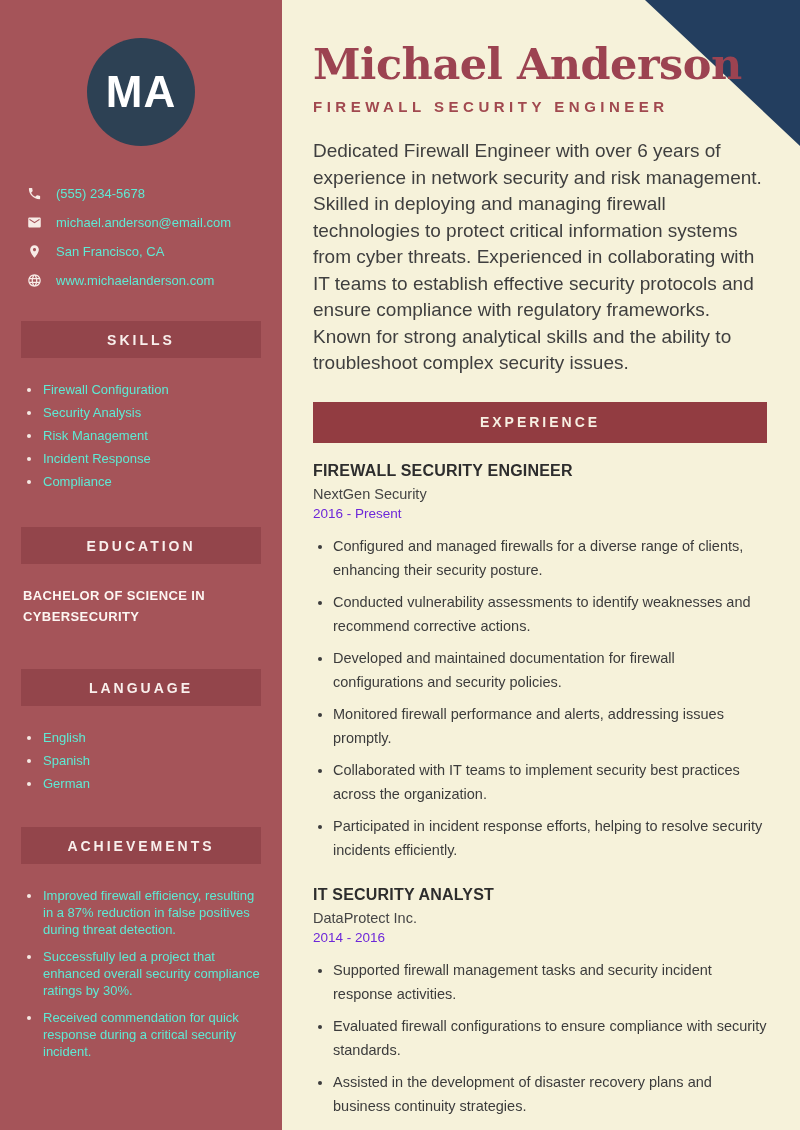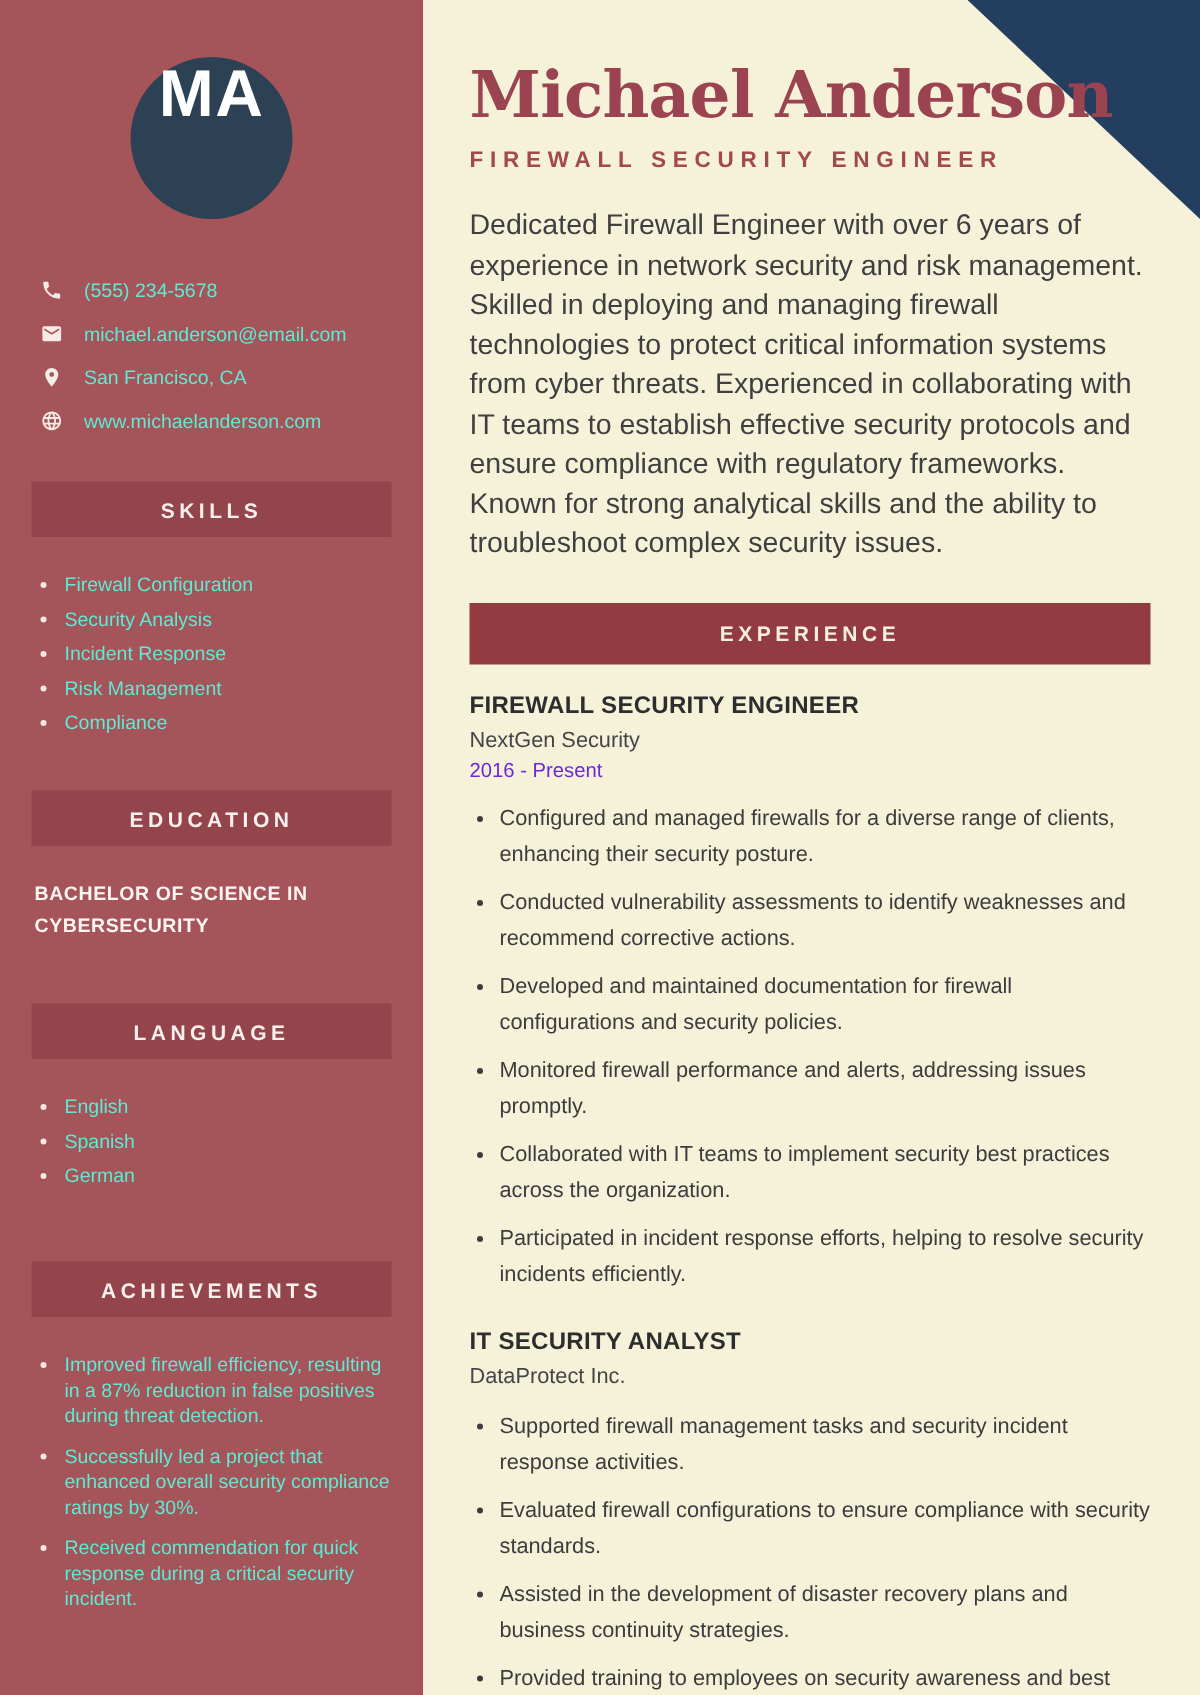--- a/index.html
+++ b/index.html
@@ -31,7 +31,7 @@
     width:108px; height:108px; border-radius:50%;
     background:#2d4154;
     margin:38px auto 0;
-    display:flex; justify-content:center;
+    display:flex; align-items:center; justify-content:center;
     color:#ffffff; font-size:44px; font-weight:600; letter-spacing:1px;
   }
   .contact { margin-top:40px; padding-left:6px; }

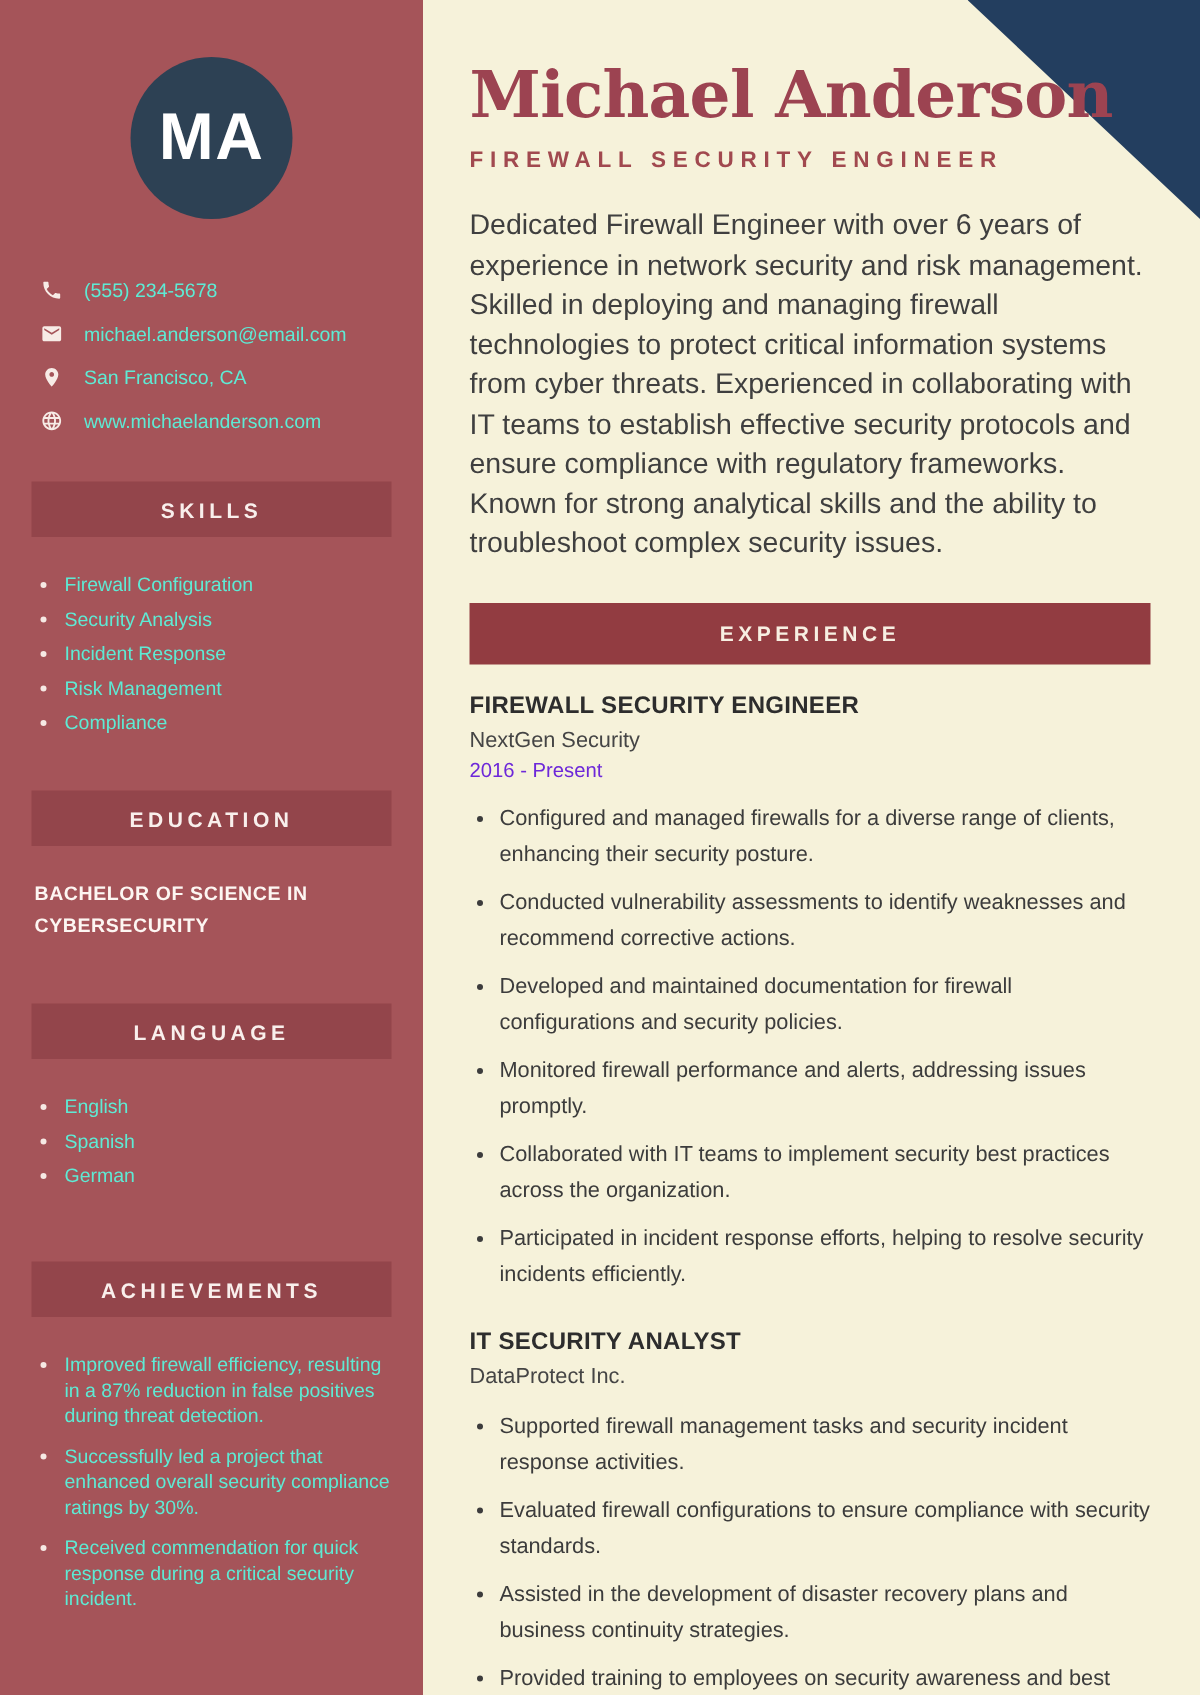--- a/index.html
+++ b/index.html
@@ -168,8 +168,8 @@
     <ul class="side-list">
       <li>Firewall Configuration</li>
       <li>Security Analysis</li>
+      <li>Risk Management</li>
       <li>Incident Response</li>
-      <li>Risk Management</li>
       <li>Compliance</li>
     </ul>
 

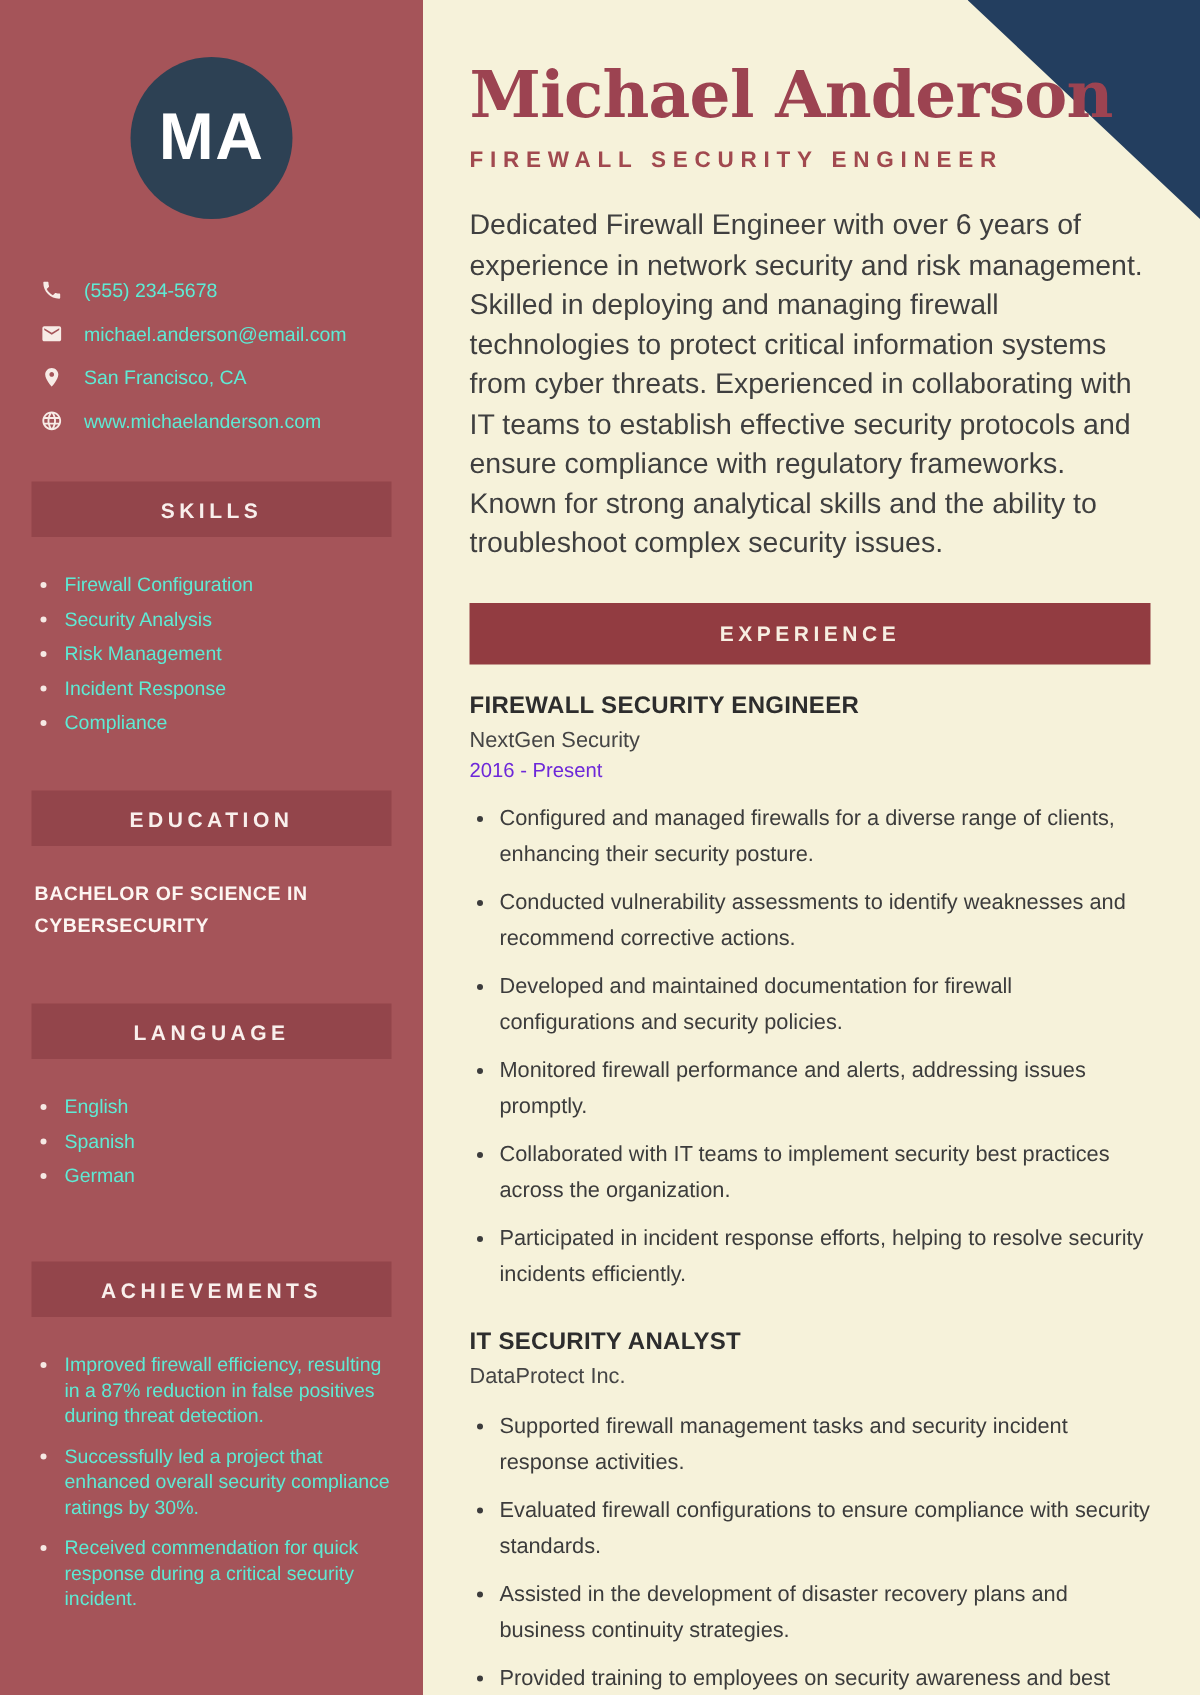--- a/index.html
+++ b/index.html
@@ -51,7 +51,7 @@
   .side-header.skills       { margin-top:33px; }
   .side-header.education    { margin-top:37px; }
   .side-header.language     { margin-top:42px; }
-  .side-header.achievements { margin-top:49px; }
+  .side-header.achievements { margin-top:35px; }
   .side-list { list-style:none; margin-top:23px; padding-left:4px; }
   .side-list li {
     position:relative;

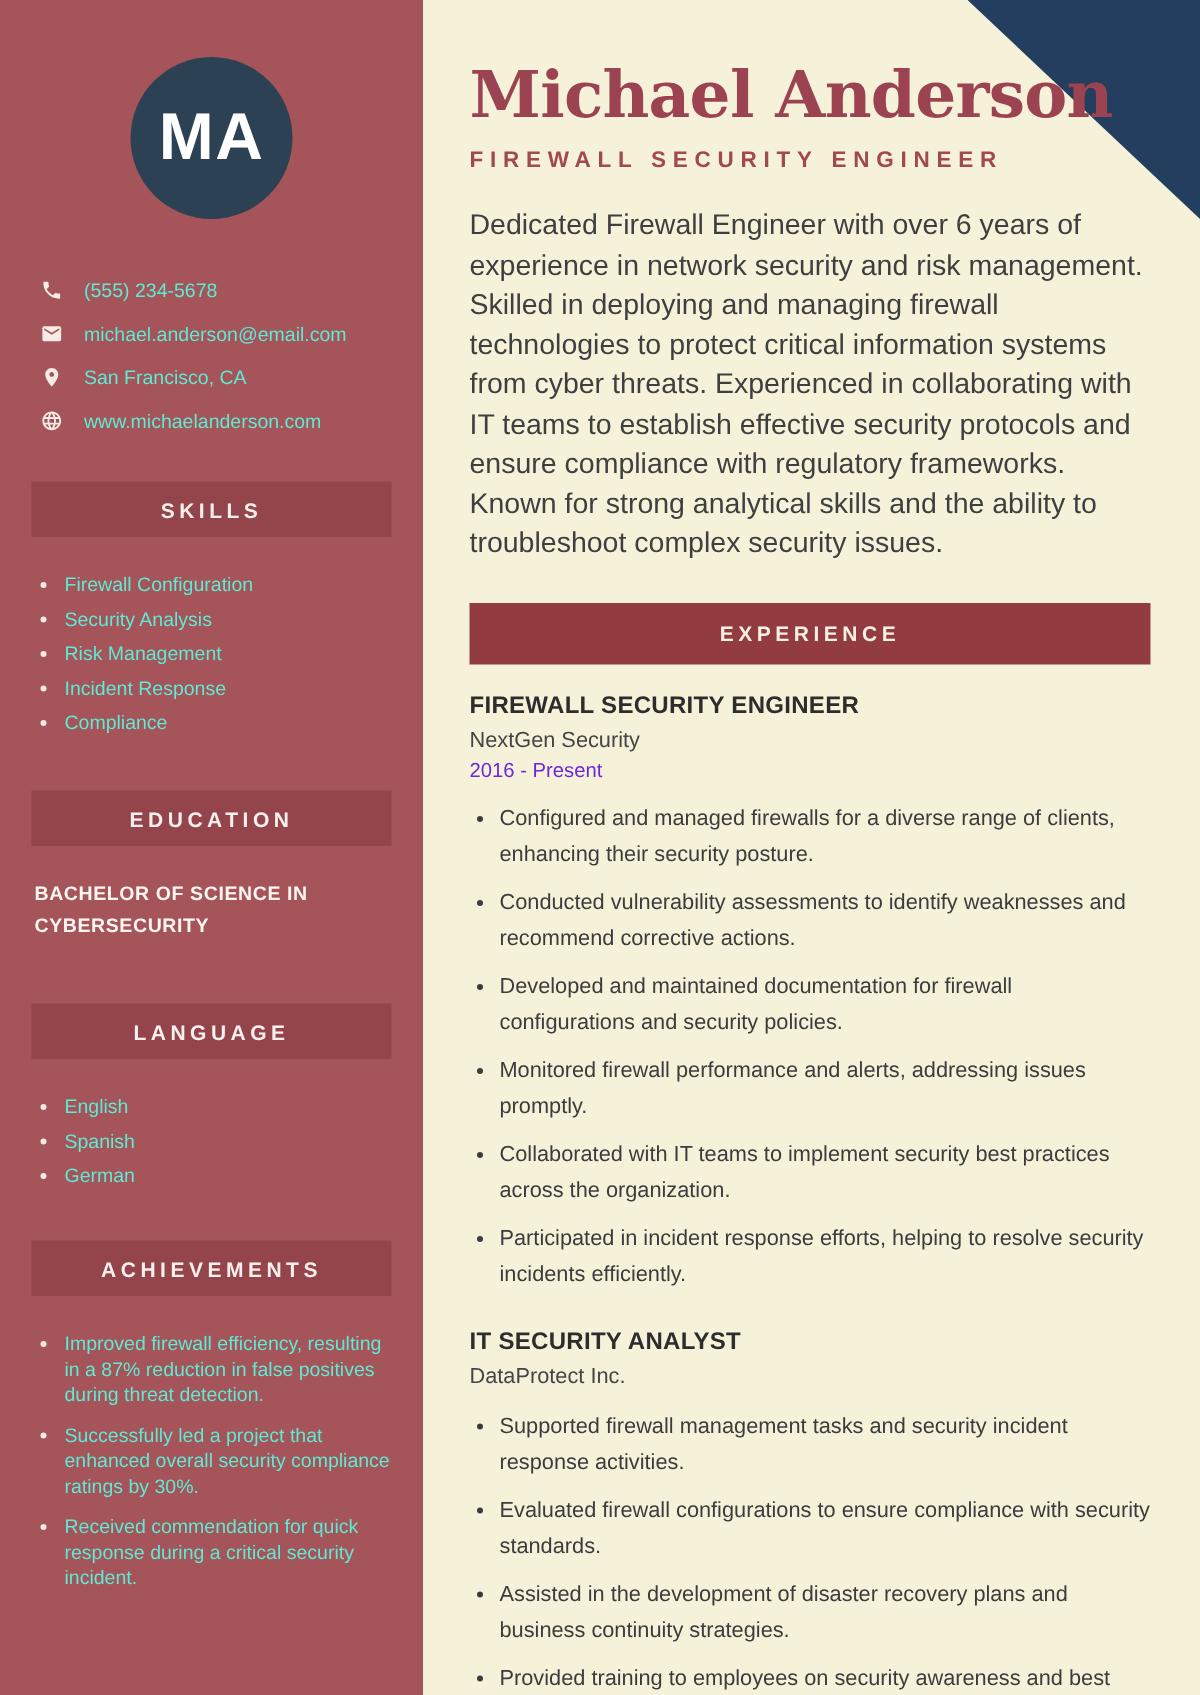--- a/index.html
+++ b/index.html
@@ -226,6 +226,7 @@
     <section class="job">
       <div class="job-title">IT SECURITY ANALYST</div>
       <div class="job-company">DataProtect Inc.</div>
+      <div class="job-dates">2014 - 2016</div>
       <ul class="job-bullets">
         <li>Supported firewall management tasks and security incident response activities.</li>
         <li>Evaluated firewall configurations to ensure compliance with security standards.</li>

